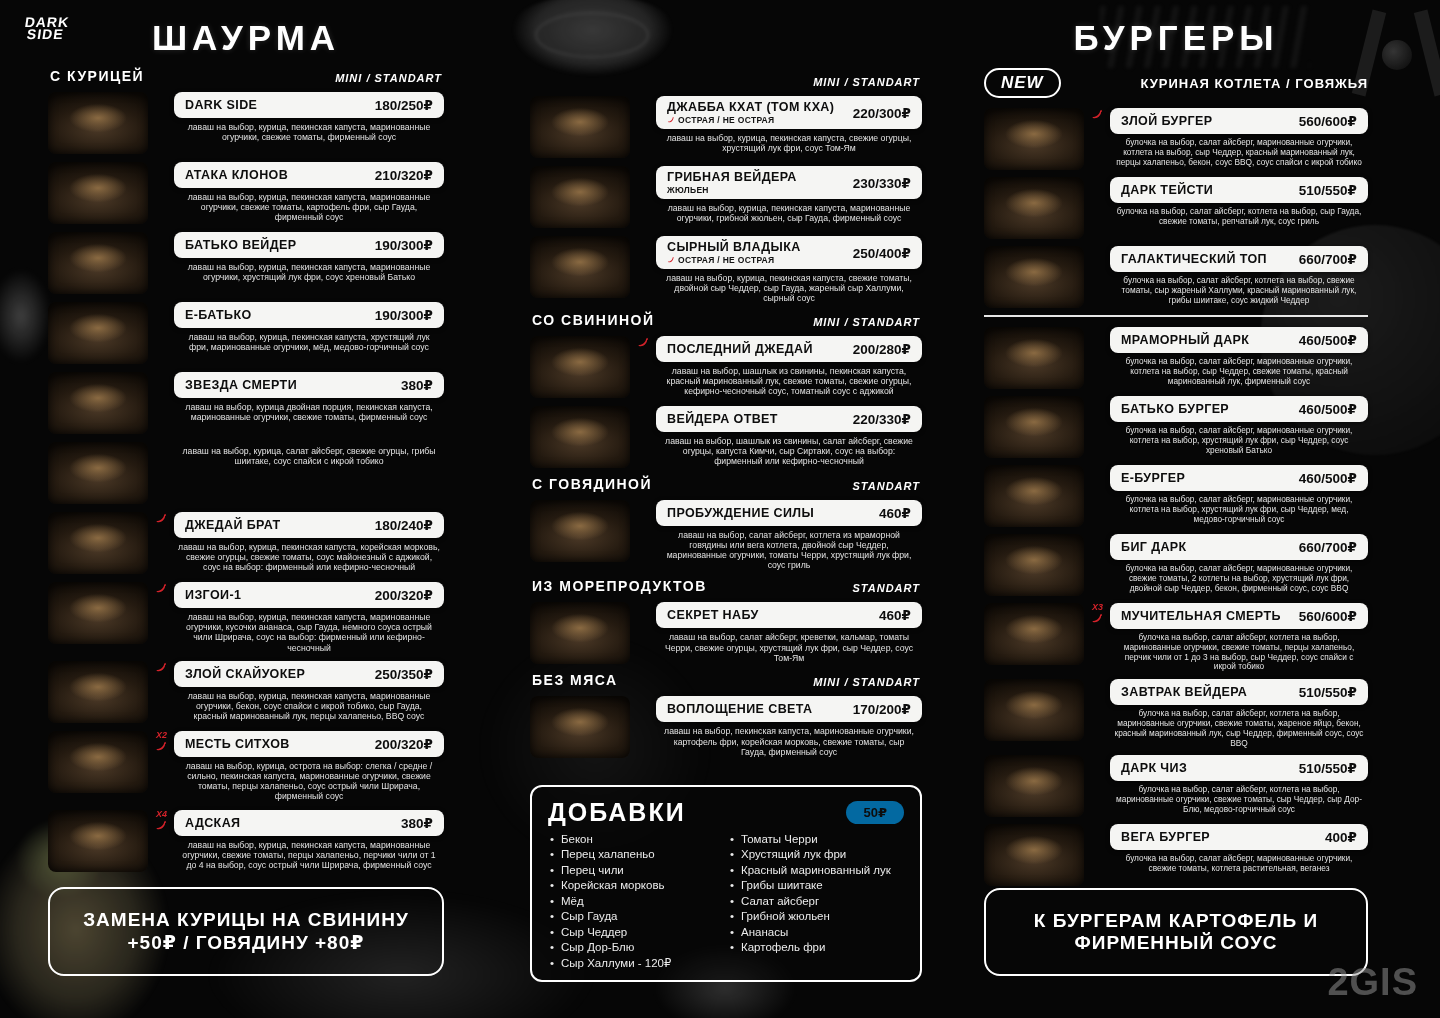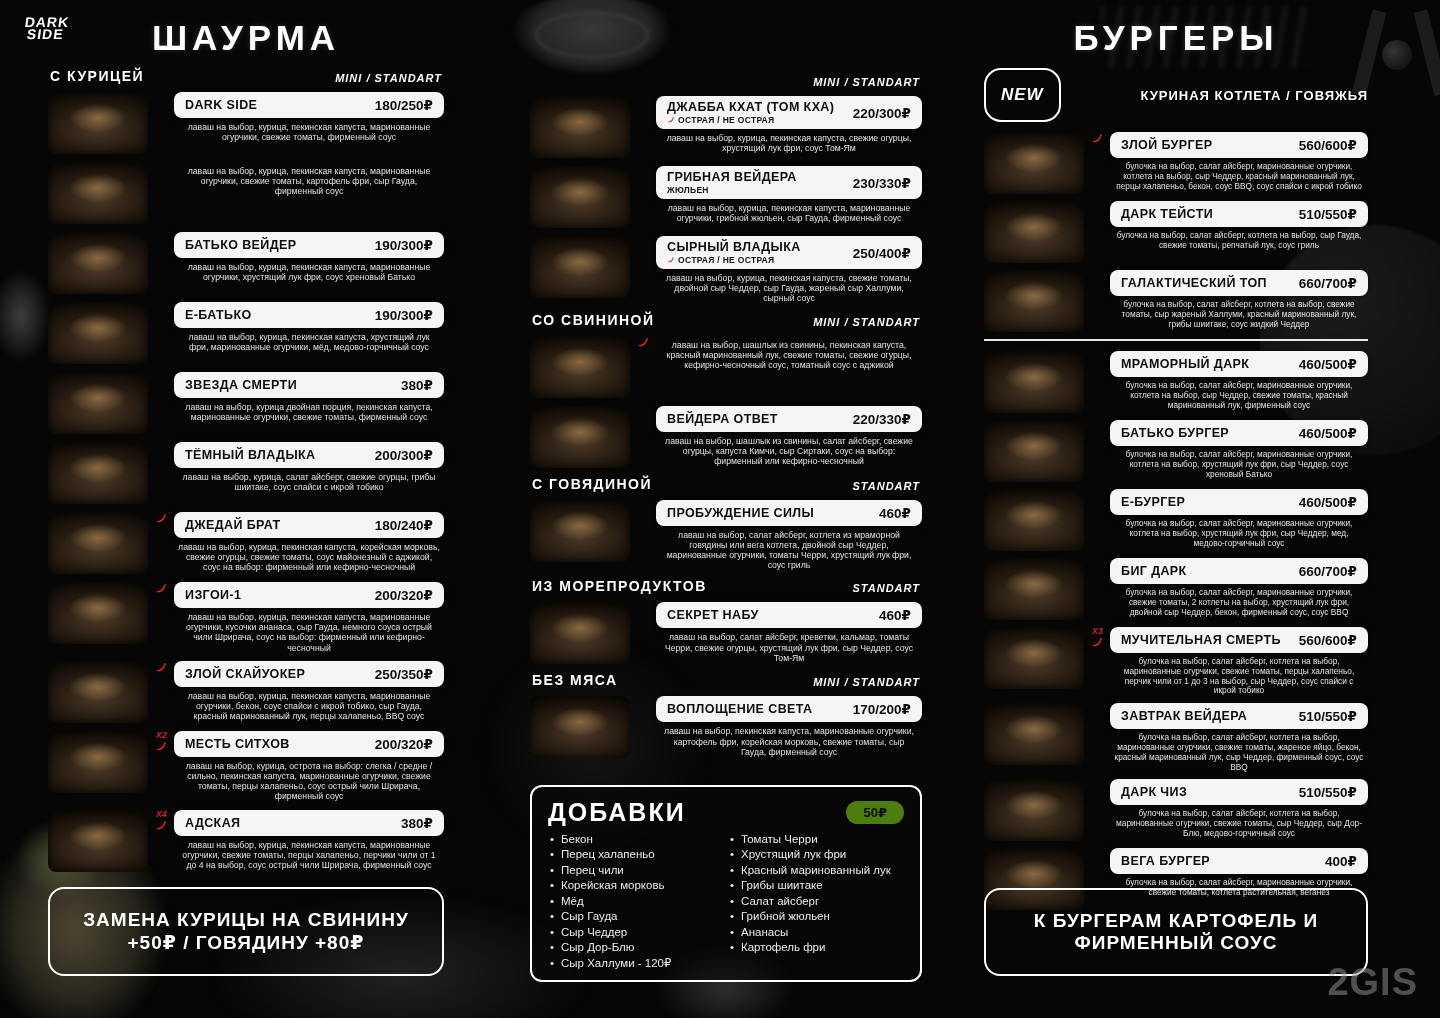--- a/index.html
+++ b/index.html
@@ -92,7 +92,7 @@
     font-size:19px; letter-spacing:1px; }
   
   .burgers-head { display:flex; justify-content:space-between; align-items:center; margin:2px 0 10px; }
-  .new-badge { border:2.5px solid #fff; border-radius:17px; padding:15px 15px;
+  .new-badge { border:2.5px solid #fff; border-radius:17px; padding:3px 15px;
     font-weight:900; font-size:17px; font-style:italic; letter-spacing:1px; }
   .burgers-sub { font-size:13px; font-weight:900; letter-spacing:1px; }
   

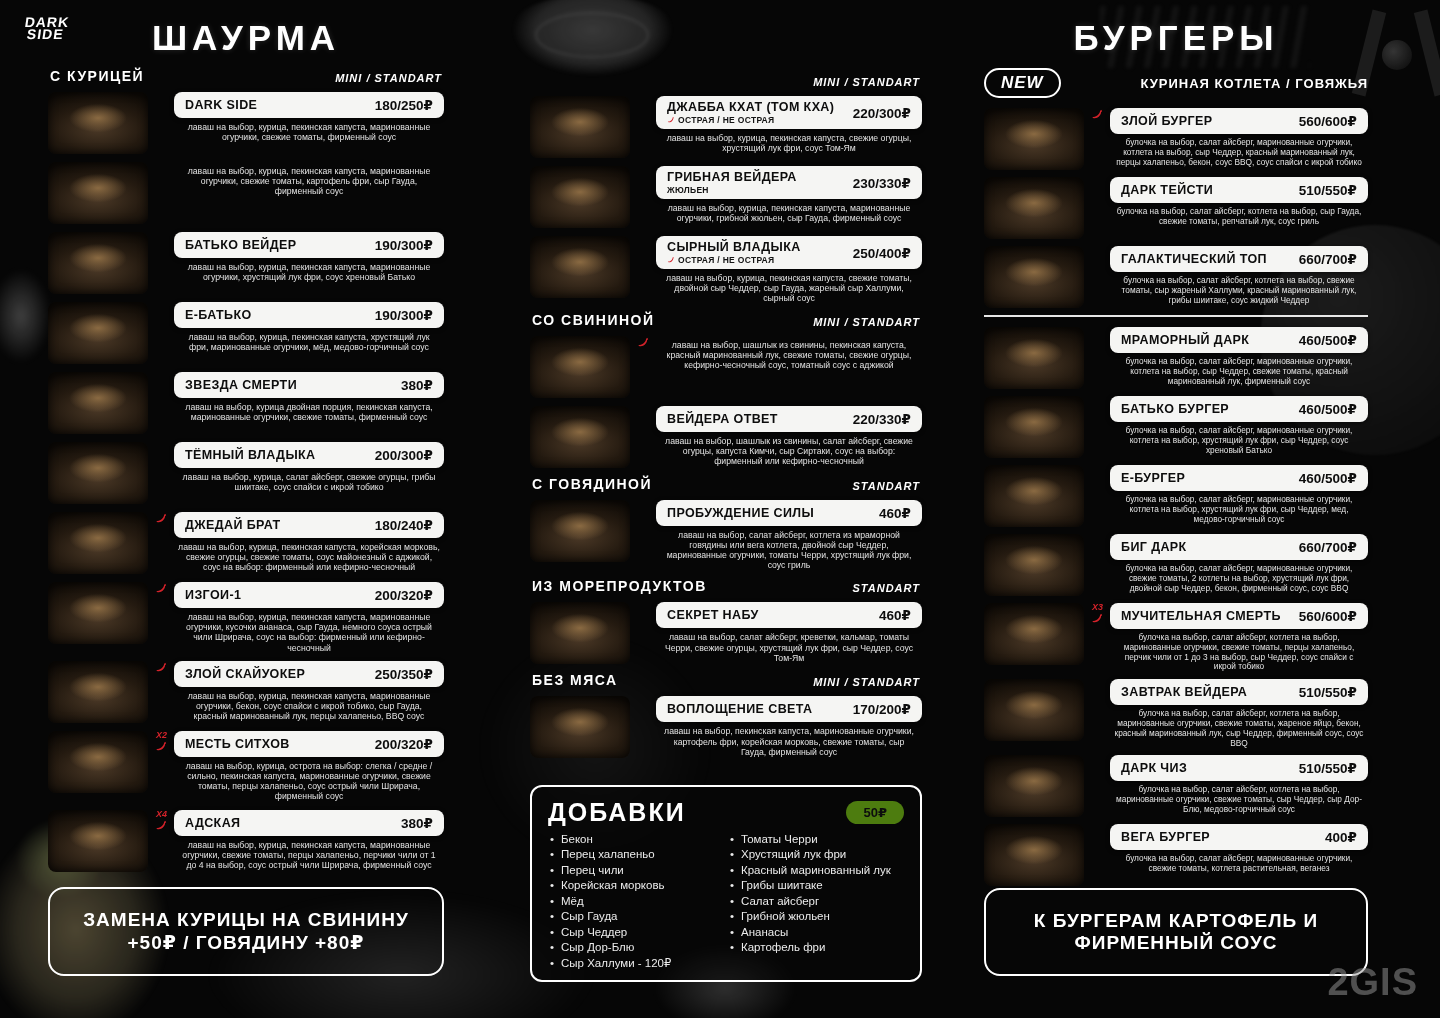--- a/index.html
+++ b/index.html
@@ -159,6 +159,13 @@
         <div class="photo"></div>
 
         <div class="body">
+          <div class="pill">
+            <div class="pill-left">
+              <span class="nm">АТАКА КЛОНОВ</span>
+
+            </div>
+            <span class="pr">210/320₽</span>
+          </div>
           <div class="desc">лаваш на выбор, курица, пекинская капуста, маринованные огурчики, свежие томаты, картофель фри, сыр Гауда, фирменный соус</div>
         </div>
       </div>

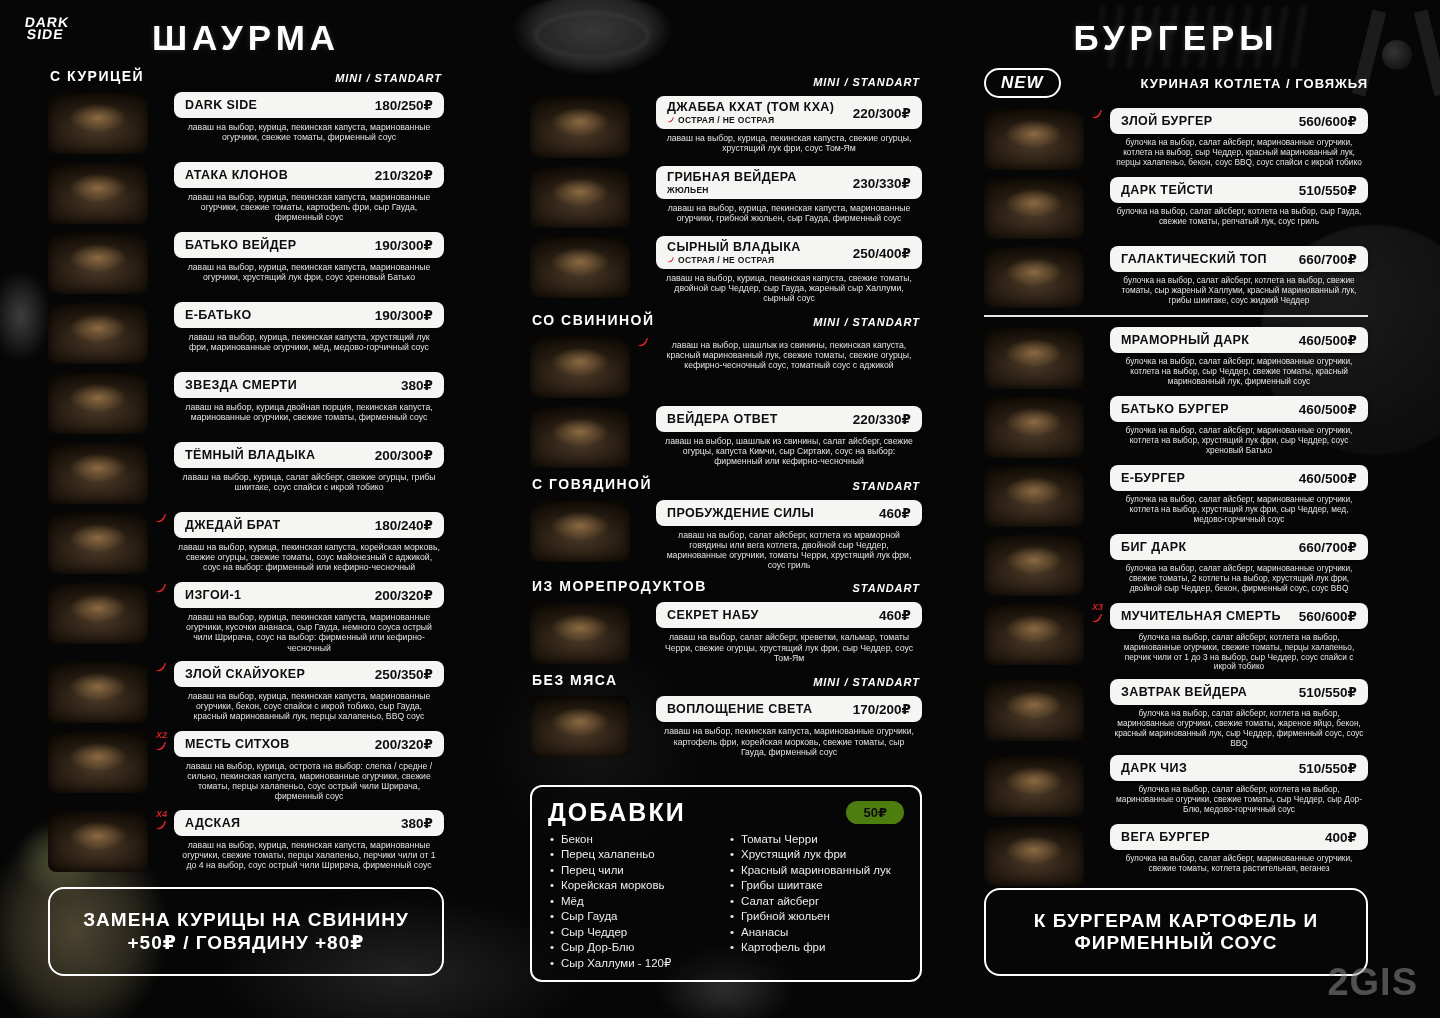--- a/index.html
+++ b/index.html
@@ -413,6 +413,10 @@
           </svg>
         </div>
         <div class="body">
+          <div class="pill">
+            <span class="nm">ПОСЛЕДНИЙ ДЖЕДАЙ</span>
+            <span class="pr">200/280₽</span>
+          </div>
           <div class="desc">лаваш на выбор, шашлык из свинины, пекинская капуста, красный маринованный лук, свежие томаты, свежие огурцы, кефирно-чесночный соус, томатный соус с аджикой</div>
         </div>
       </div>

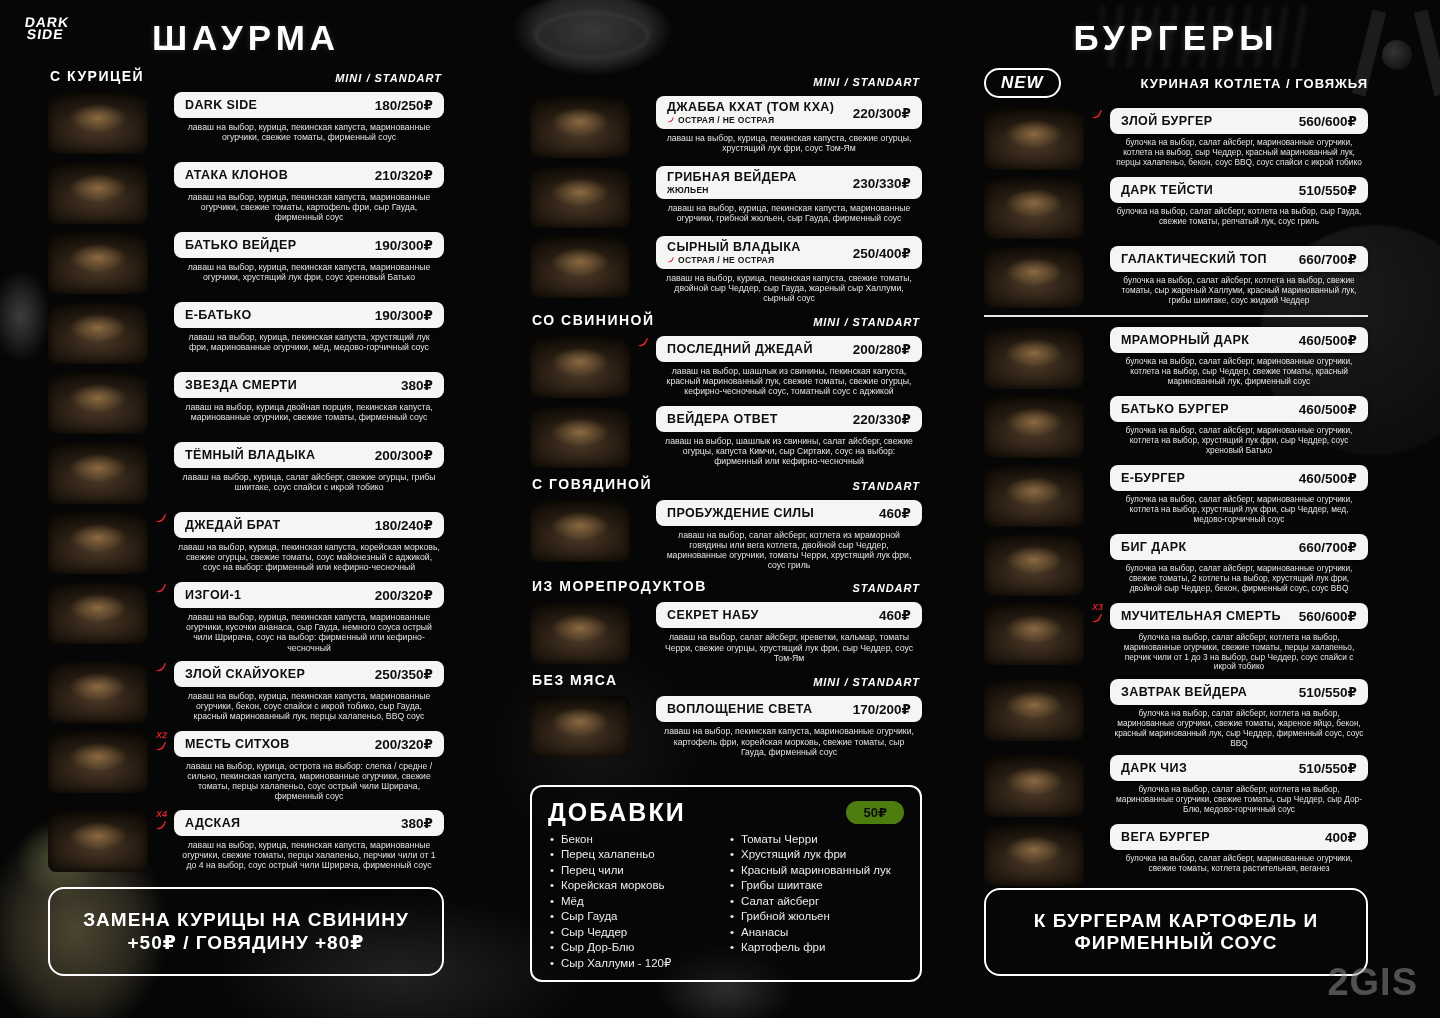--- a/index.html
+++ b/index.html
@@ -219,13 +219,6 @@
         <div class="photo"></div>
 
         <div class="body">
-          <div class="pill">
-            <div class="pill-left">
-              <span class="nm">ТЁМНЫЙ ВЛАДЫКА</span>
-
-            </div>
-            <span class="pr">200/300₽</span>
-          </div>
           <div class="desc">лаваш на выбор, курица, салат айсберг, свежие огурцы, грибы шиитаке, соус спайси с икрой тобико</div>
         </div>
       </div>

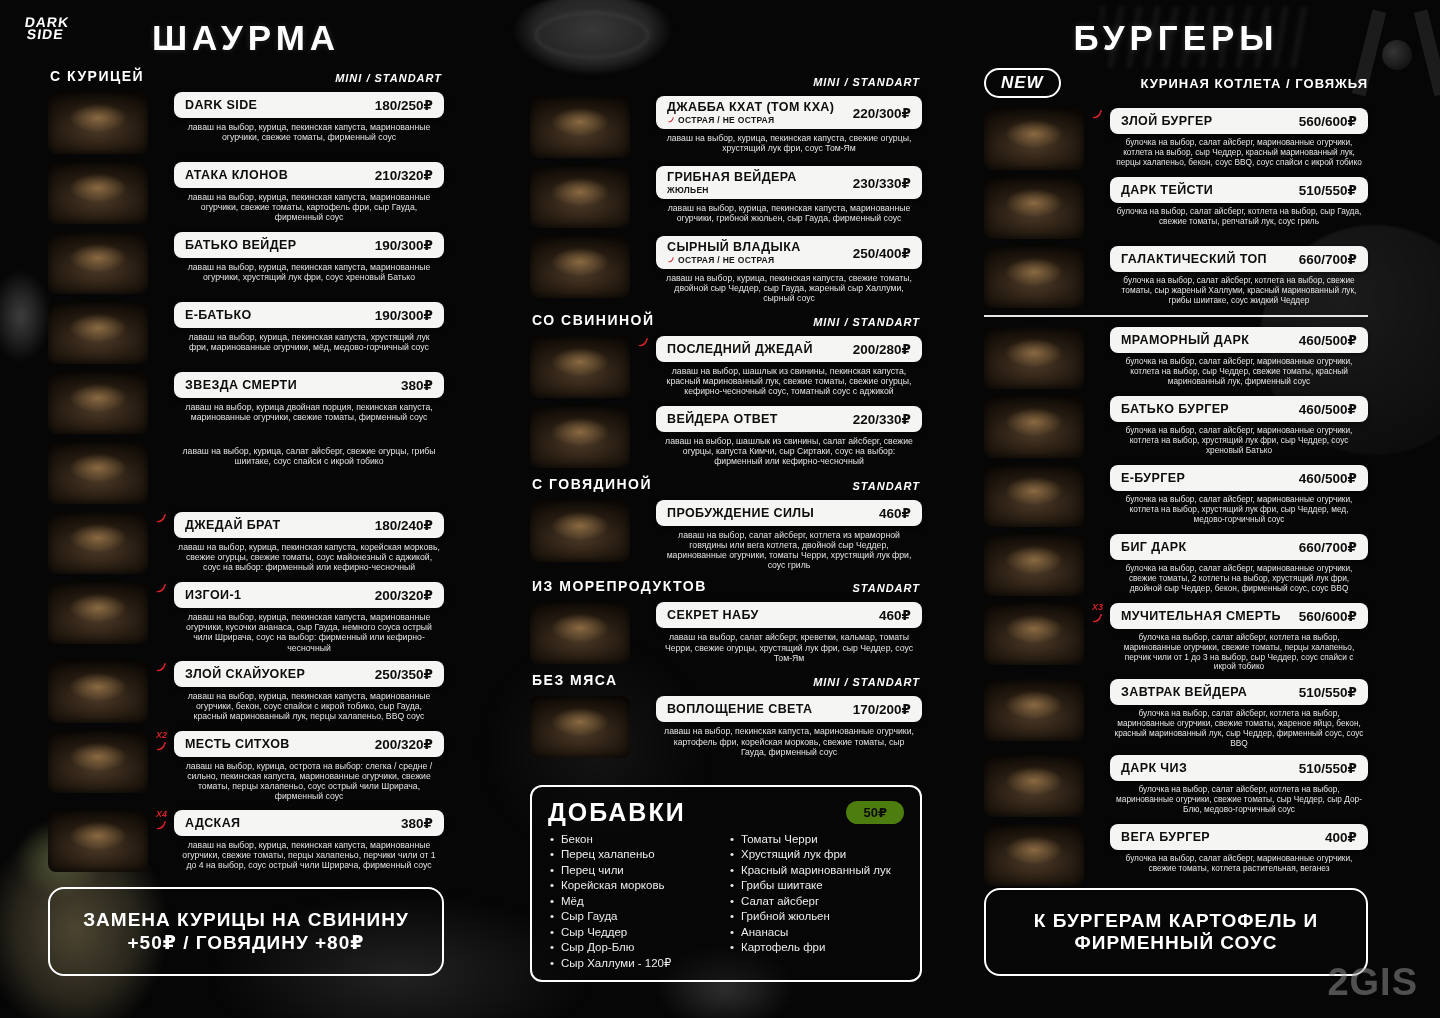--- a/index.html
+++ b/index.html
@@ -100,7 +100,7 @@
     border-radius:12px; padding:11px 16px 9px; background:rgba(8,8,8,.55); }
   .addons-head { display:flex; justify-content:space-between; align-items:center; margin-bottom:5px; }
   .addons-title { font-size:25px; font-weight:900; letter-spacing:2px; }
-  .addons-badge { background:#4d7c0f; color:#0d0d0d; font-weight:900; font-size:13px;
+  .addons-badge { background:#0369a1; color:#0d0d0d; font-weight:900; font-size:13px;
     padding:4px 17px; border-radius:14px; }
   .addons-cols { display:flex; gap:4px; }
   .addons ul { list-style:none; flex:1; }

